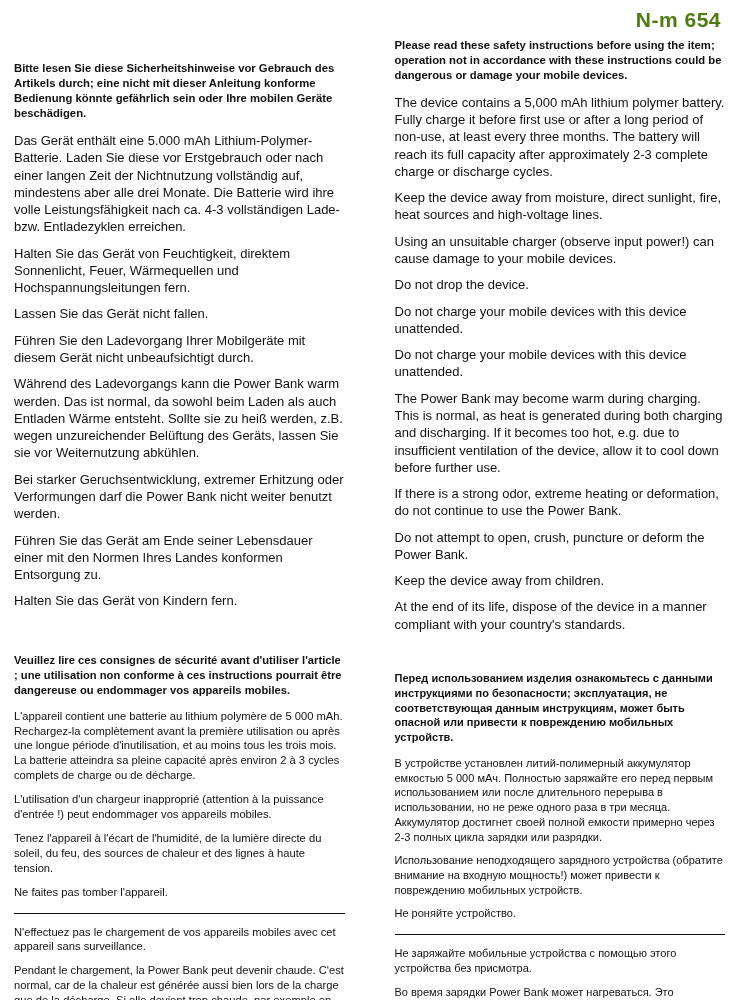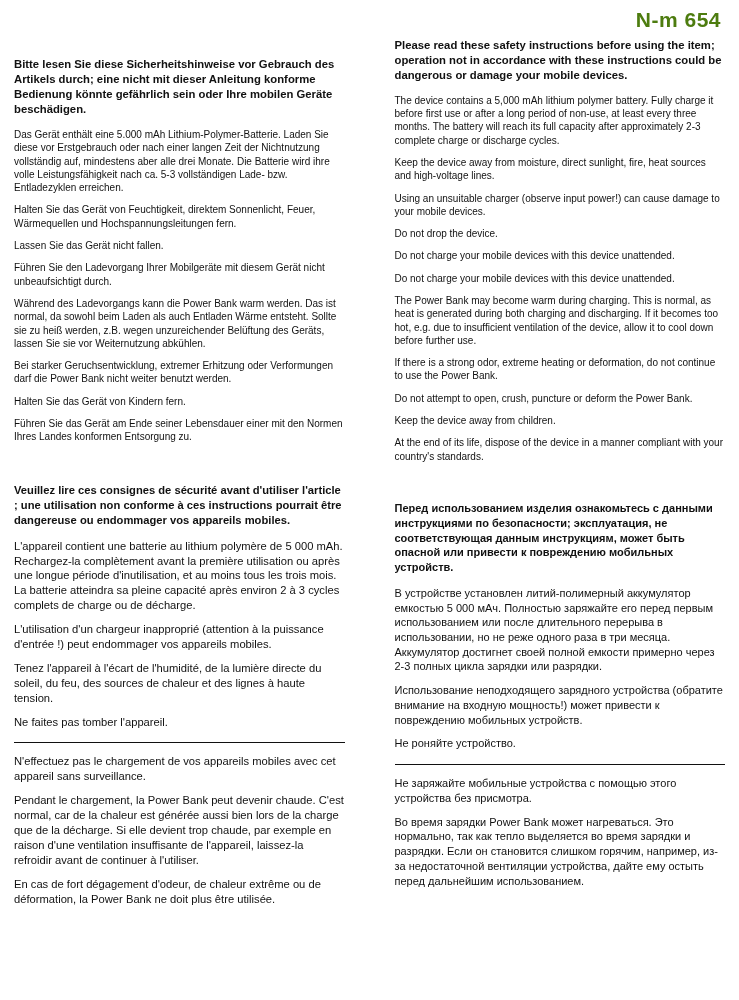--- a/index.html
+++ b/index.html
@@ -55,7 +55,7 @@
   }
   p.para {
     margin: 0 0 9px 0;
-    font-size: 10px;
+    font-size: 13px;
     line-height: 1.33;
   }
   p.para:last-child {

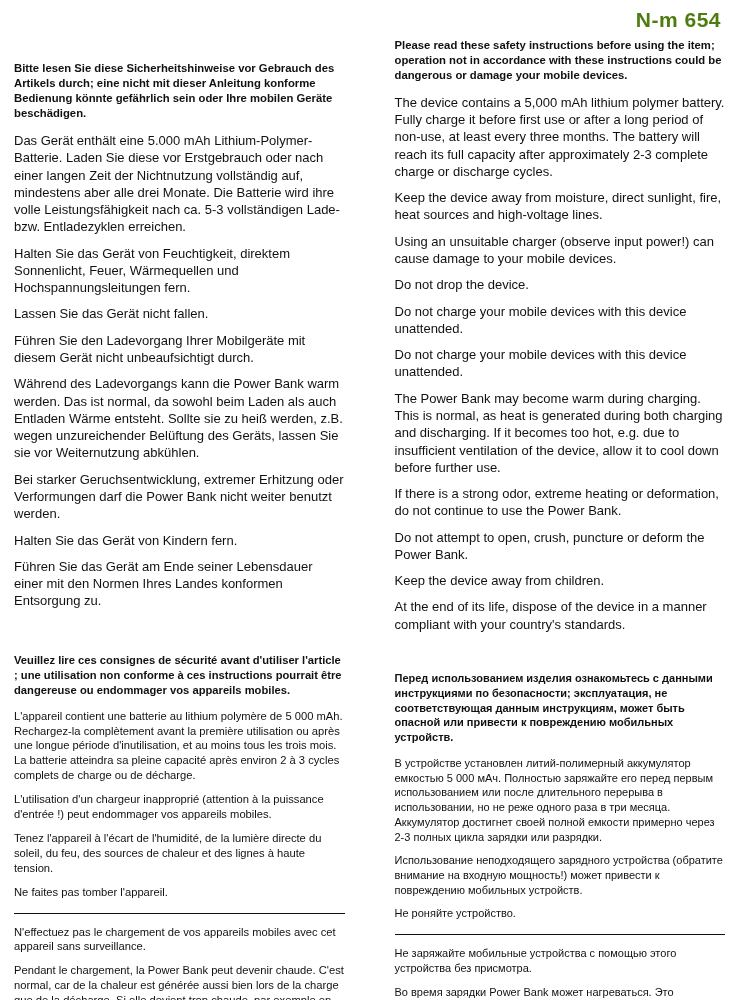--- a/index.html
+++ b/index.html
@@ -90,7 +90,7 @@
     <div class="col col-left">
       <div class="block">
         <div class="lead">Bitte lesen Sie diese Sicherheitshinweise vor Gebrauch des Artikels durch; eine nicht mit dieser Anleitung konforme Bedienung könnte gefährlich sein oder Ihre mobilen Geräte beschädigen.</div>
-        <p class="para">Das Gerät enthält eine 5.000 mAh Lithium-Polymer-Batterie. Laden Sie diese vor Erstgebrauch oder nach einer langen Zeit der Nichtnutzung vollständig auf, mindestens aber alle drei Monate. Die Batterie wird ihre volle Leistungsfähigkeit nach ca. 5-3 vollständigen Lade- bzw. Entladezyklen erreichen.</p>
+        <p class="para">Das Gerät enthält eine 5.000 mAh Lithium-Polymer-Batterie. Laden Sie diese vor Erstgebrauch oder nach einer langen Zeit der Nichtnutzung vollständig auf, mindestens aber alle drei Monate. Die Batterie wird ihre volle Leistungsfähigkeit nach ca. 4-3 vollständigen Lade- bzw. Entladezyklen erreichen.</p>
         <p class="para">Halten Sie das Gerät von Feuchtigkeit, direktem Sonnenlicht, Feuer, Wärmequellen und Hochspannungsleitungen fern.</p>
         <p class="para">Lassen Sie das Gerät nicht fallen.</p>
         <p class="para">Führen Sie den Ladevorgang Ihrer Mobilgeräte mit diesem Gerät nicht unbeaufsichtigt durch.</p>

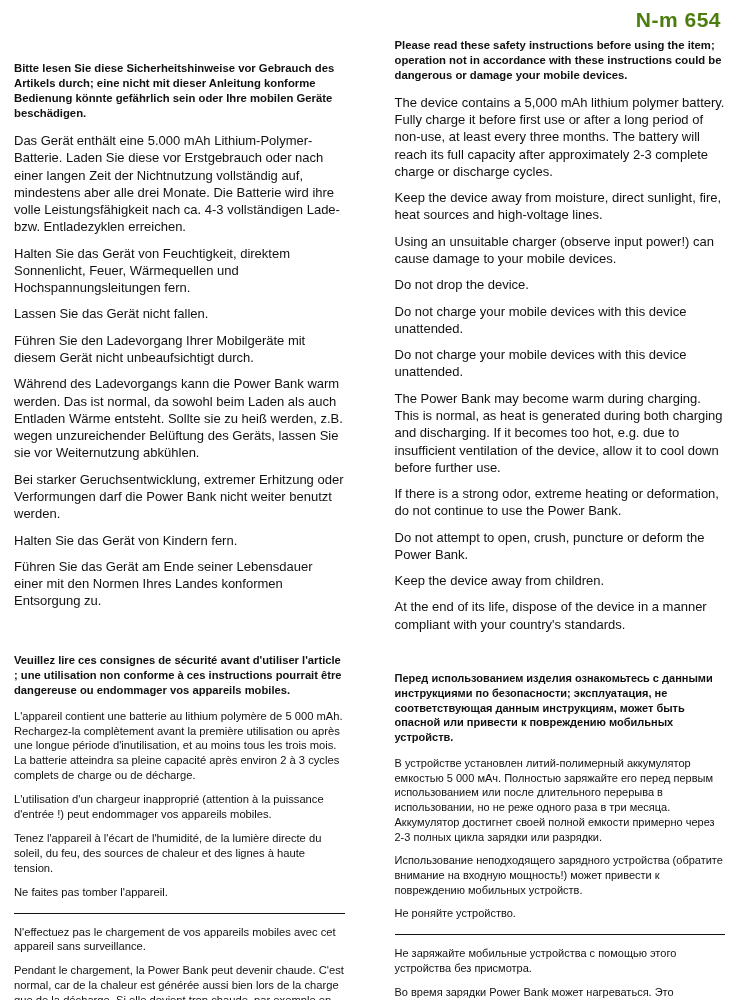--- a/index.html
+++ b/index.html
@@ -96,8 +96,8 @@
         <p class="para">Führen Sie den Ladevorgang Ihrer Mobilgeräte mit diesem Gerät nicht unbeaufsichtigt durch.</p>
         <p class="para">Während des Ladevorgangs kann die Power Bank warm werden. Das ist normal, da sowohl beim Laden als auch Entladen Wärme entsteht. Sollte sie zu heiß werden, z.B. wegen unzureichender Belüftung des Geräts, lassen Sie sie vor Weiternutzung abkühlen.</p>
         <p class="para">Bei starker Geruchsentwicklung, extremer Erhitzung oder Verformungen darf die Power Bank nicht weiter benutzt werden.</p>
+        <p class="para">Führen Sie das Gerät am Ende seiner Lebensdauer einer mit den Normen Ihres Landes konformen Entsorgung zu.</p>
         <p class="para">Halten Sie das Gerät von Kindern fern.</p>
-        <p class="para">Führen Sie das Gerät am Ende seiner Lebensdauer einer mit den Normen Ihres Landes konformen Entsorgung zu.</p>
       </div>
     </div>
 

